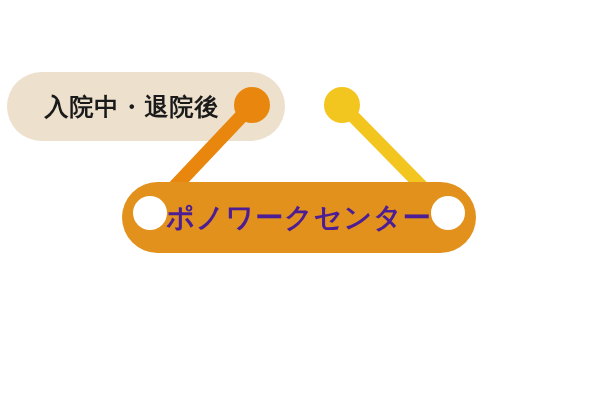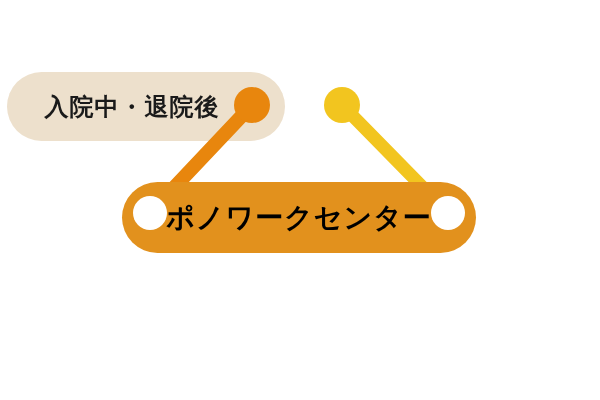--- a/index.html
+++ b/index.html
@@ -94,7 +94,7 @@
     <circle cx="342" cy="65" r="18" fill="#F2C51F"></circle>
   </svg>
 
-  <div class="pill pill-center" style="background-color: rgb(226, 145, 29); color: #000000;">
+  <div class="pill pill-center" style="background-color: rgb(226, 145, 29); color: #4c1d95;">
     <span class="node-dot node-dot-left" style="background-color: rgb(255, 255, 255);"></span>
     <span class="pill-label">ポノワークセンター</span>
     <span class="node-dot node-dot-right" style="background-color: rgb(255, 255, 255);"></span>

